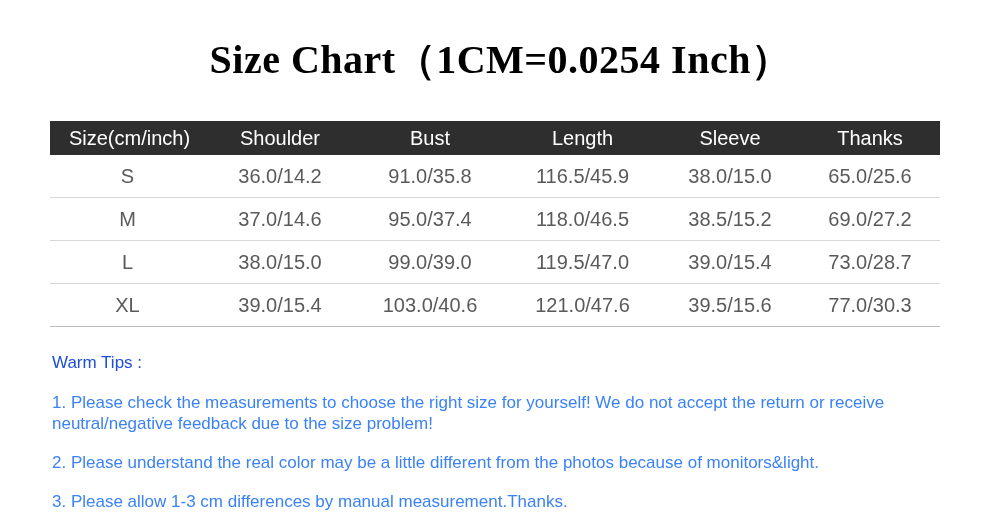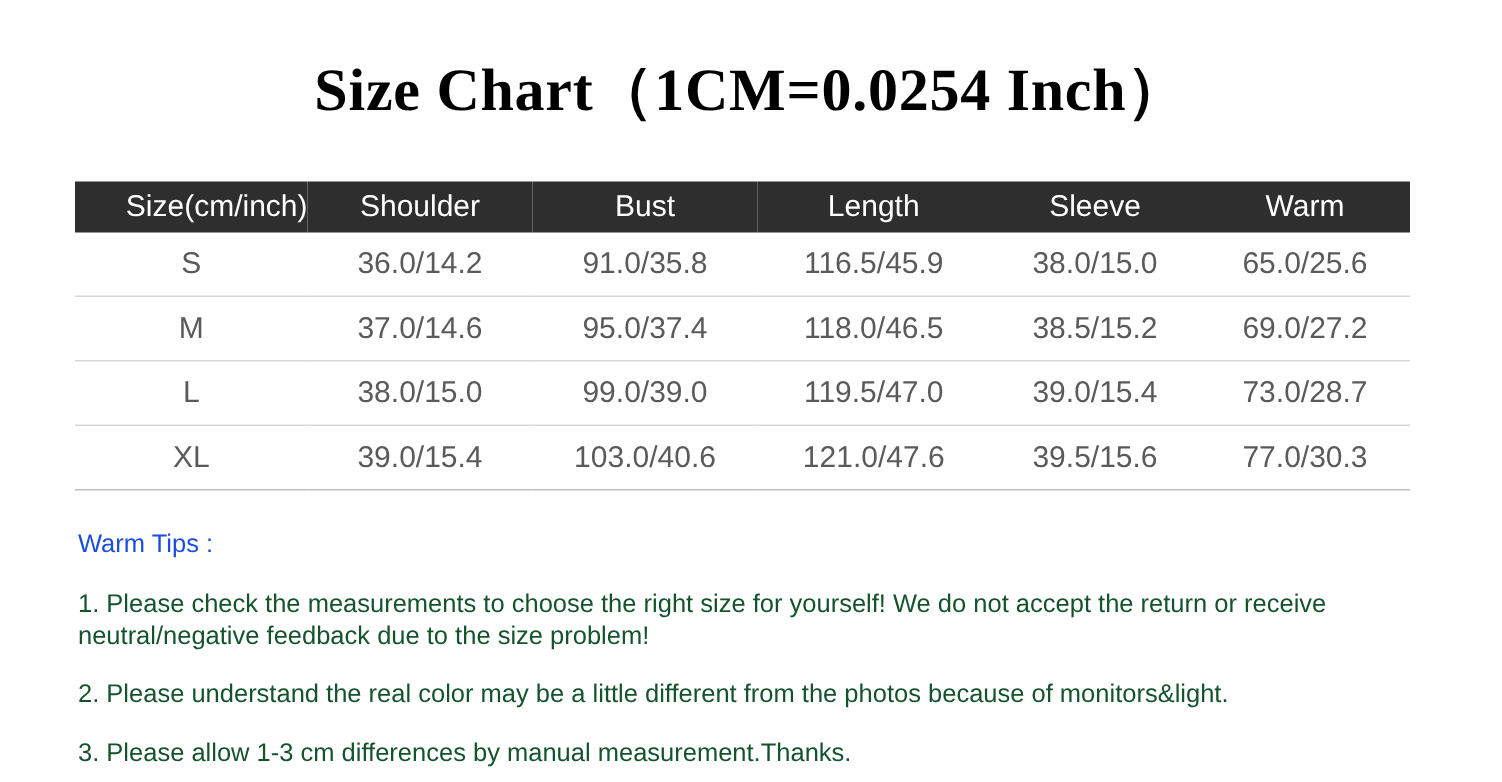--- a/index.html
+++ b/index.html
@@ -68,7 +68,7 @@
   }
 
   table.size-table thead th.col-size {
-    text-align: right;
+    text-align: center;
     padding-left: 4px;
   }
 

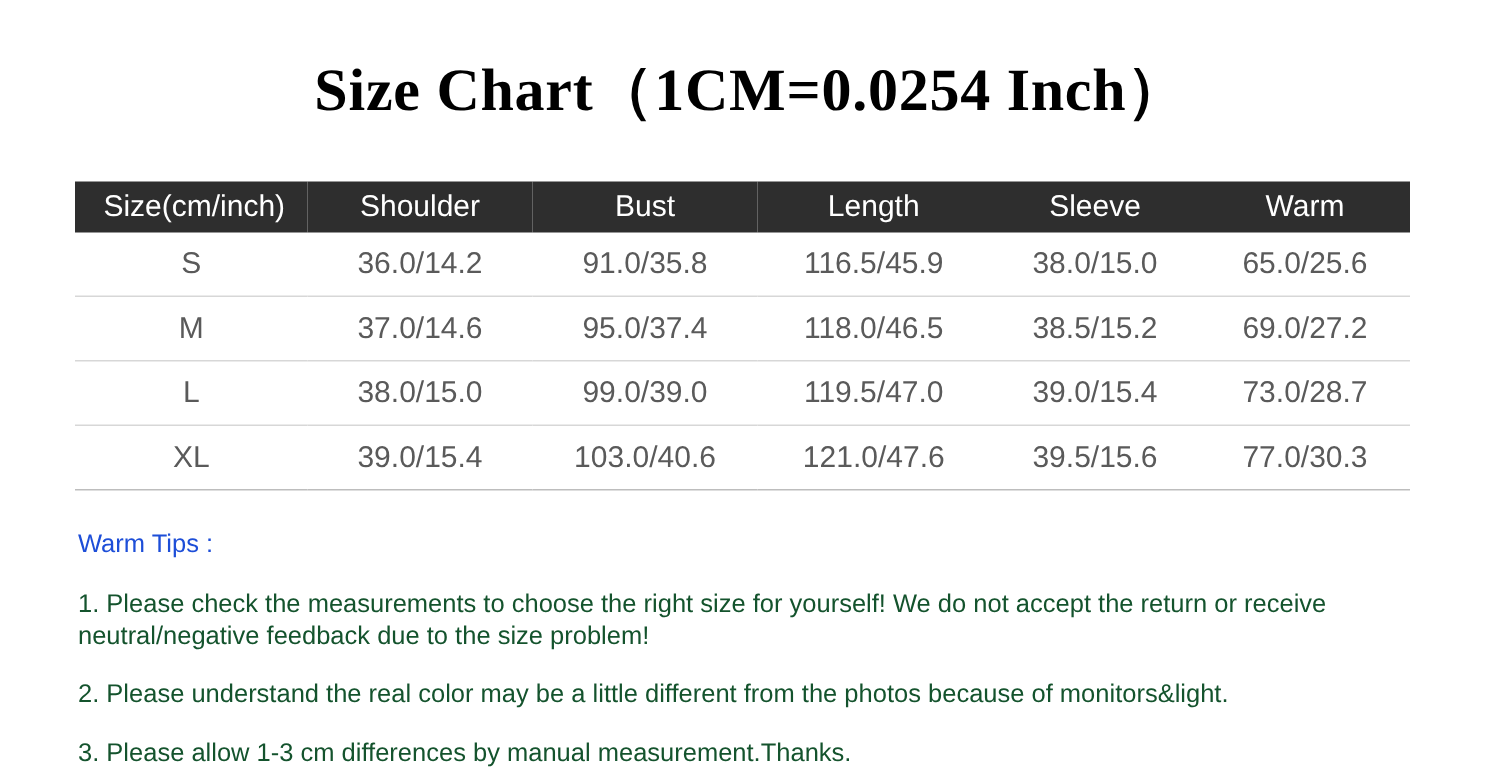--- a/index.html
+++ b/index.html
@@ -141,7 +141,7 @@
           <th>Bust</th>
           <th>Length</th>
           <th>Sleeve</th>
-          <th>Warm</th>
+          <th>Thanks</th>
         </tr>
       </thead>
       <tbody>

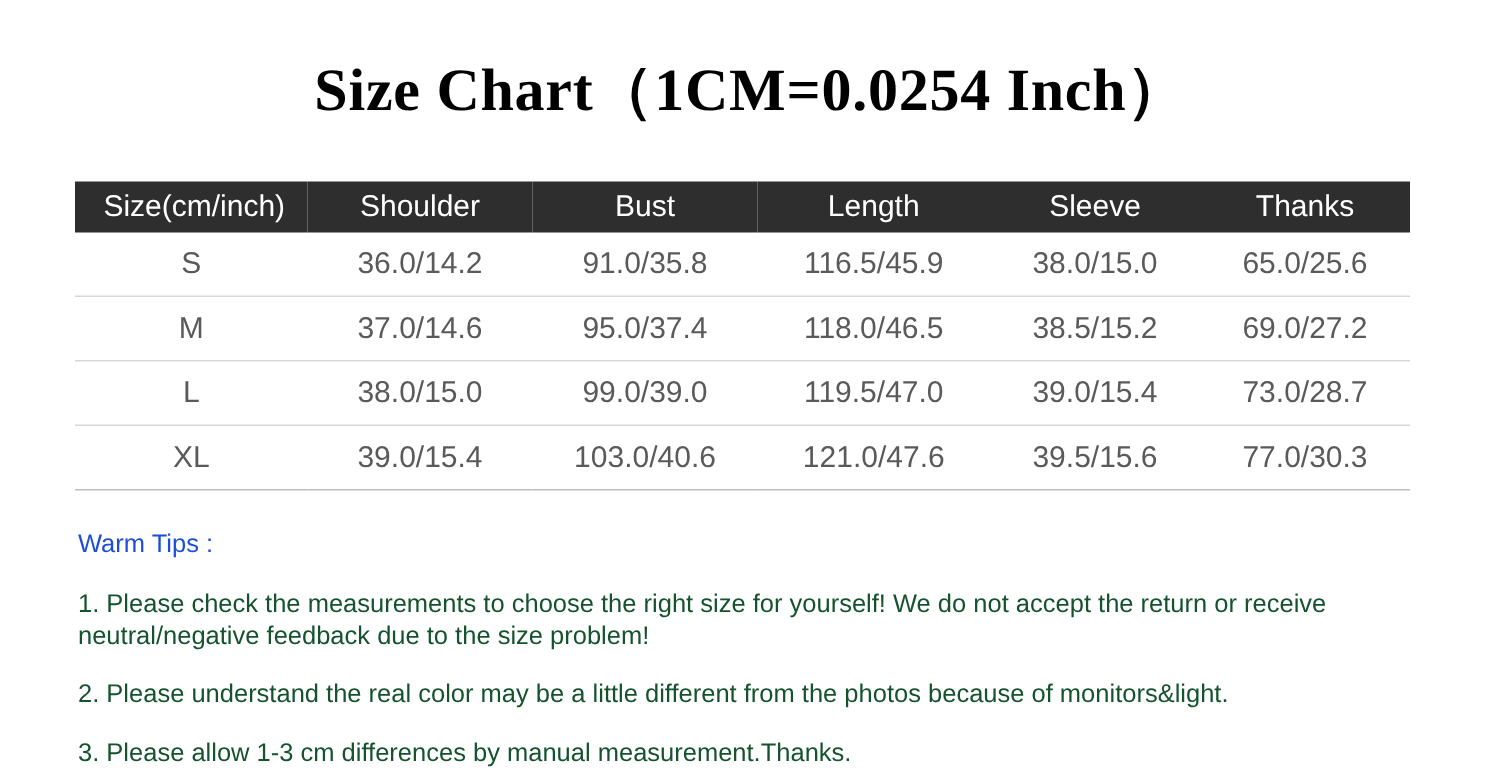--- a/index.html
+++ b/index.html
@@ -111,7 +111,7 @@
   }
   .tips .tip {
     margin: 0 0 18px 0;
-    color: #14532d;
+    color: #3b82f6;
   }
   .tips .tip:last-child {
     margin-bottom: 16px;

